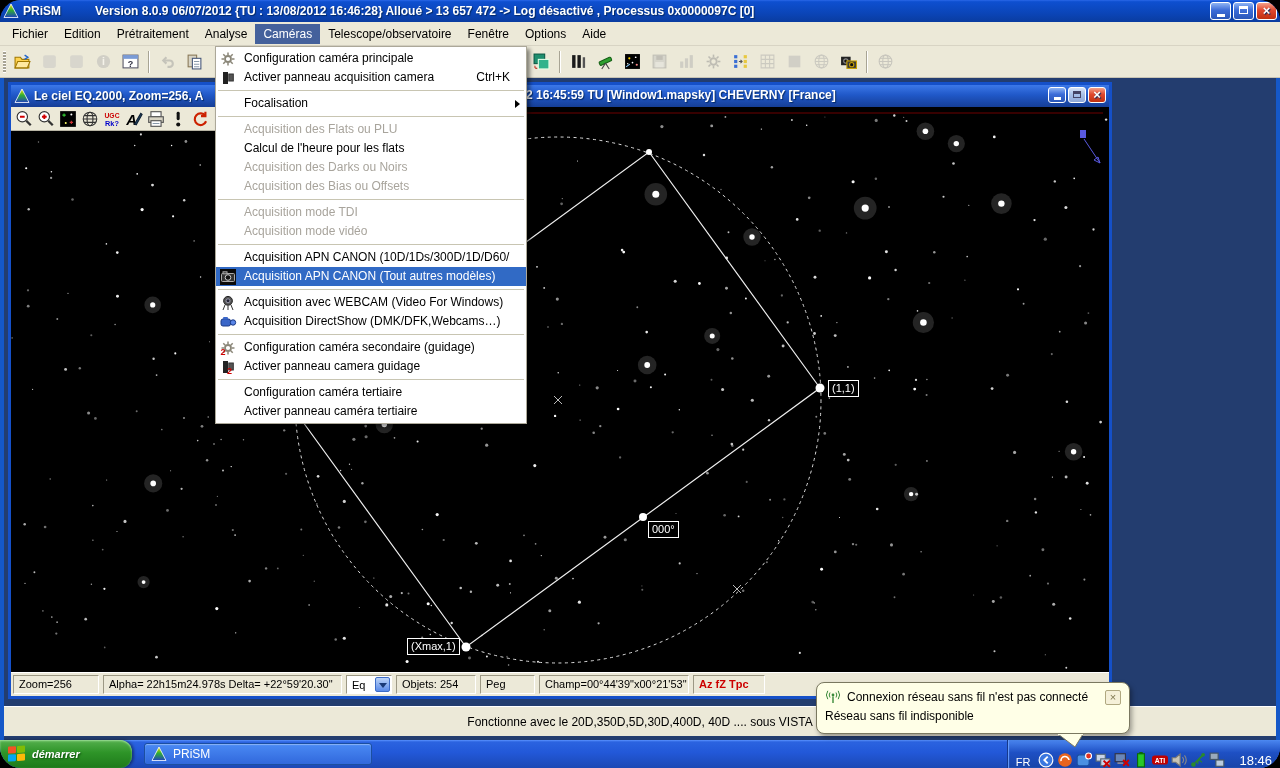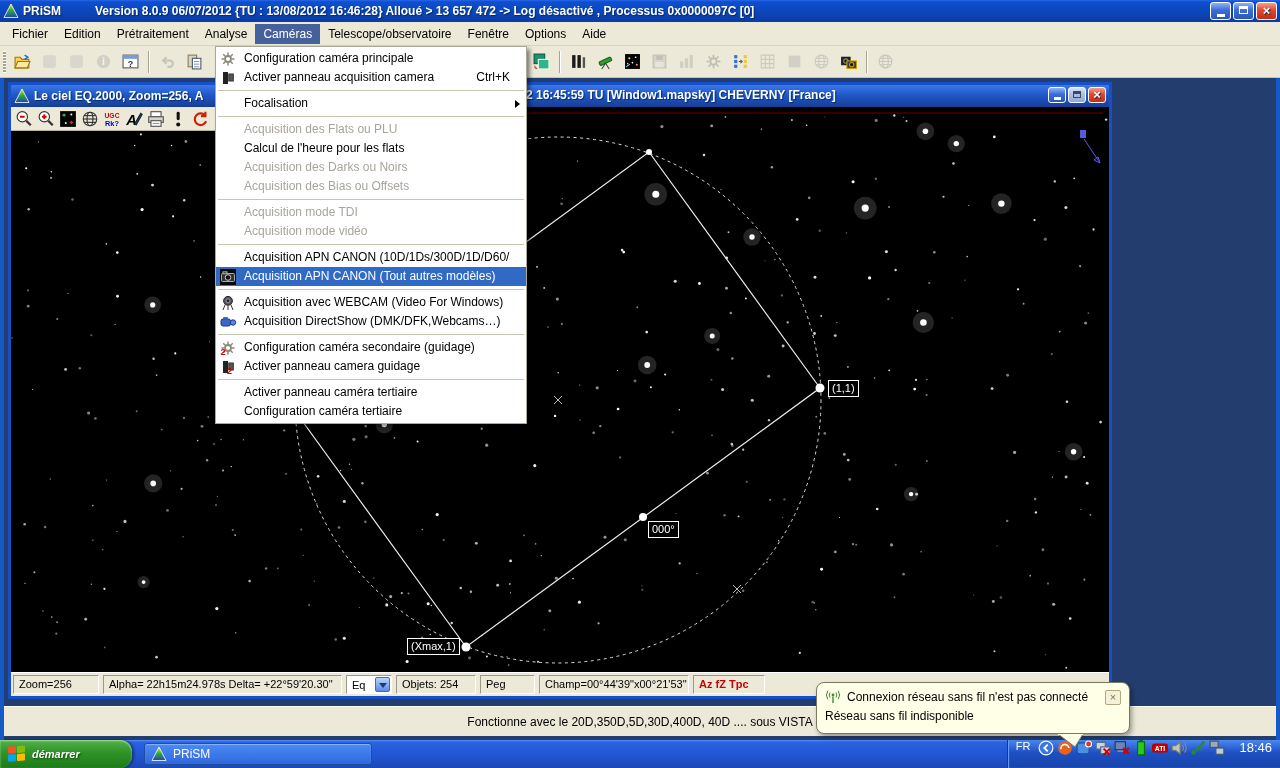--- a/index.html
+++ b/index.html
@@ -5,7 +5,7 @@
   html,body{margin:0;padding:0;background:#000;}
   *{box-sizing:border-box;}
   #app{position:relative;width:1280px;height:768px;overflow:hidden;
-       font-family:"Liberation Sans",sans-serif;background:#233D6F;}
+       font-family:"Liberation Sans",sans-serif;background:#233D6F;border-radius:21px;}
   svg text{font-family:"Liberation Sans",sans-serif;}
 
   

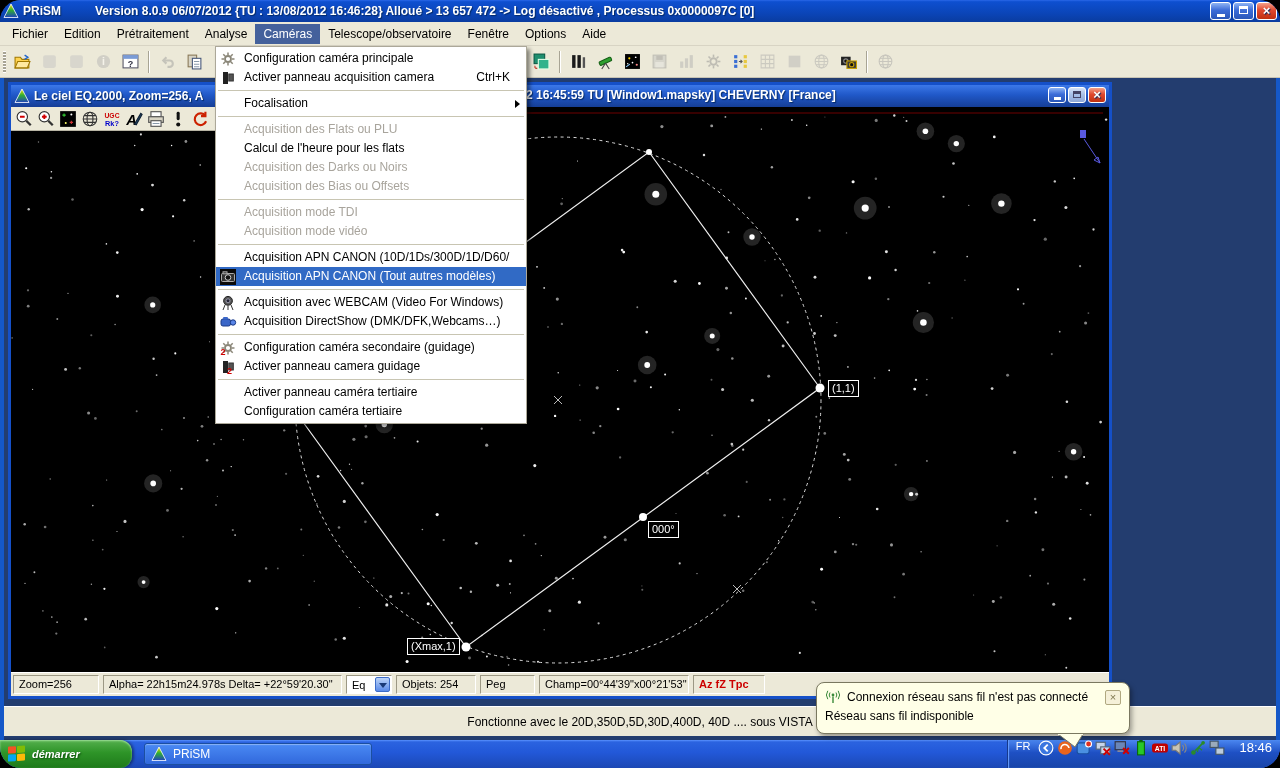--- a/index.html
+++ b/index.html
@@ -959,11 +959,11 @@
       <div class="m-sep"></div>
       <div class="m-row">
         <span class="m-noic"></span>
-        <span class="m-label">Activer panneau caméra tertiaire</span>
+        <span class="m-label">Configuration caméra tertiaire</span>
       </div>
       <div class="m-row">
         <span class="m-noic"></span>
-        <span class="m-label">Configuration caméra tertiaire</span>
+        <span class="m-label">Activer panneau caméra tertiaire</span>
       </div>
     </div>
 

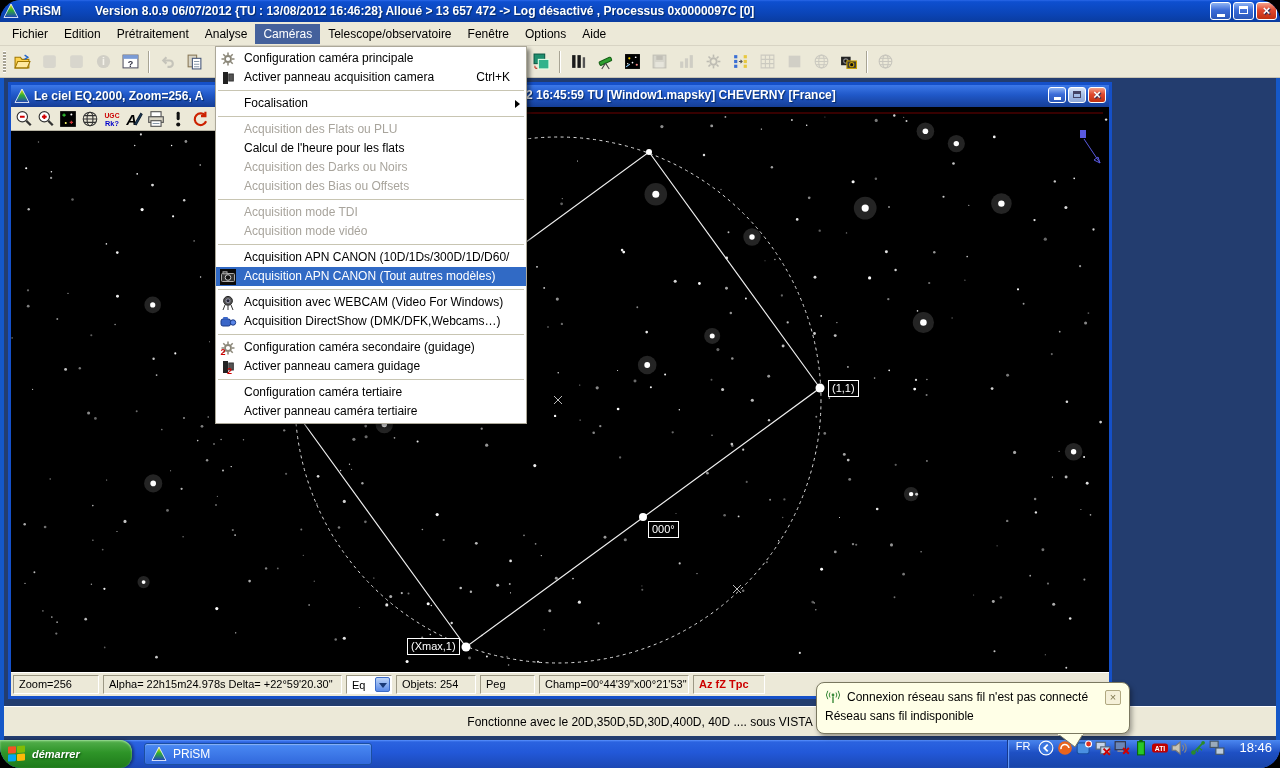--- a/index.html
+++ b/index.html
@@ -129,7 +129,7 @@
     display:flex;align-items:center;gap:6px;padding-left:6px;font-size:12px;
     box-shadow:inset 0 1px 1px #8AB4F8;}
   #task-btn .tb-logo{margin:0;}
-  #tray{margin-left:auto;height:28px;display:flex;align-items:flex-start;gap:8px;
+  #tray{margin-left:auto;height:28px;display:flex;align-items:flex-end;gap:8px;
     background:linear-gradient(180deg,#4A86F0 0%,#1E50C4 45%,#1844A8 100%);
     border-left:1px solid #16398C;box-shadow:inset 1px 0 1px #6AA0FF;padding:0 8px 0 8px;font-size:11px;}
   .tray-ic{width:16px;height:16px;}

